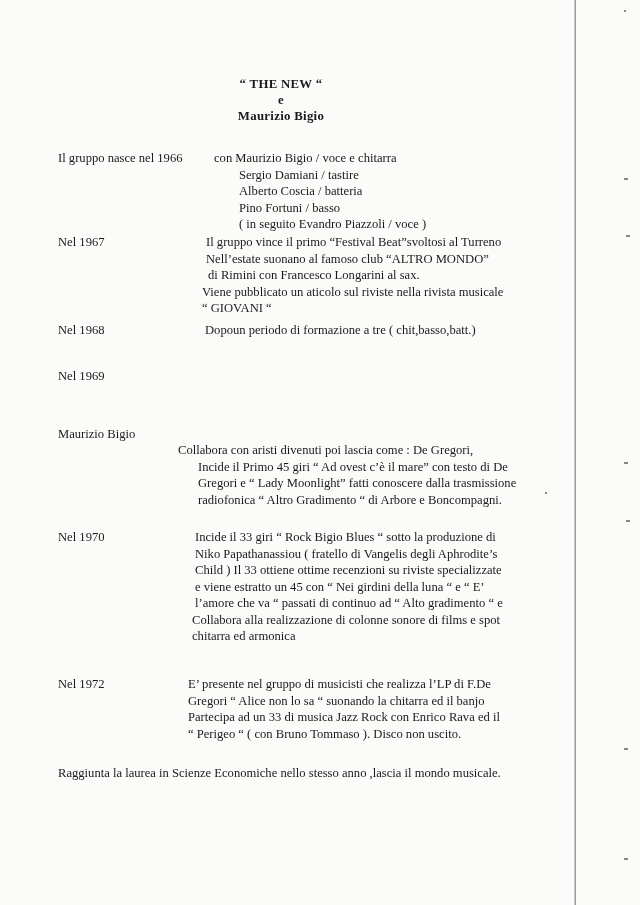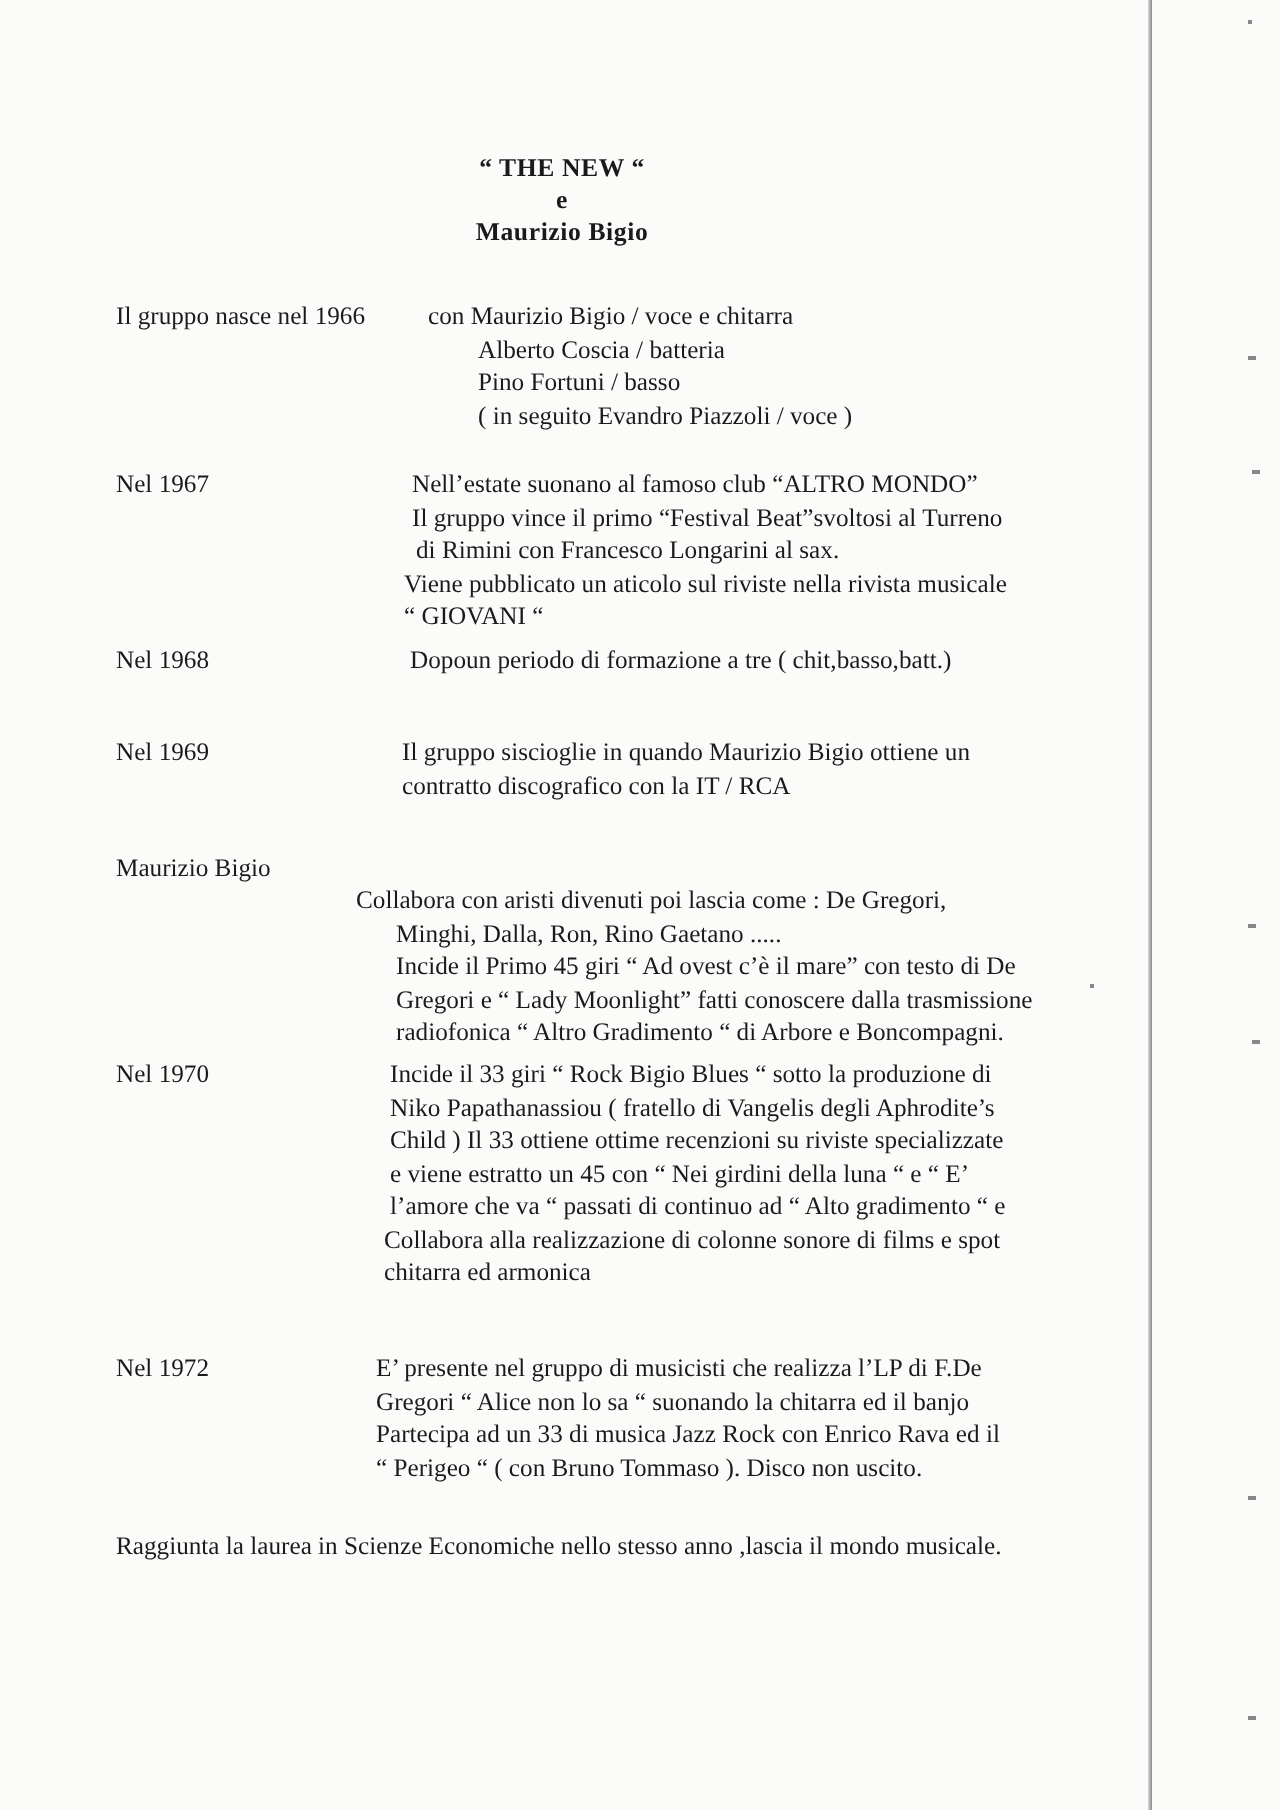--- a/index.html
+++ b/index.html
@@ -44,6 +44,7 @@
   <div class="label" style="top:150px">Il gruppo nasce nel 1966</div>
   <div class="content" style="top:150px; left:214px">
     <span class="line">con  Maurizio Bigio / voce e chitarra</span>
+    <span class="line" style="padding-left:25px">Sergio Damiani  / tastire</span>
     <span class="line" style="padding-left:25px">Alberto Coscia / batteria</span>
     <span class="line" style="padding-left:25px">Pino  Fortuni   / basso</span>
     <span class="line" style="padding-left:25px">( in seguito Evandro Piazzoli / voce )</span>

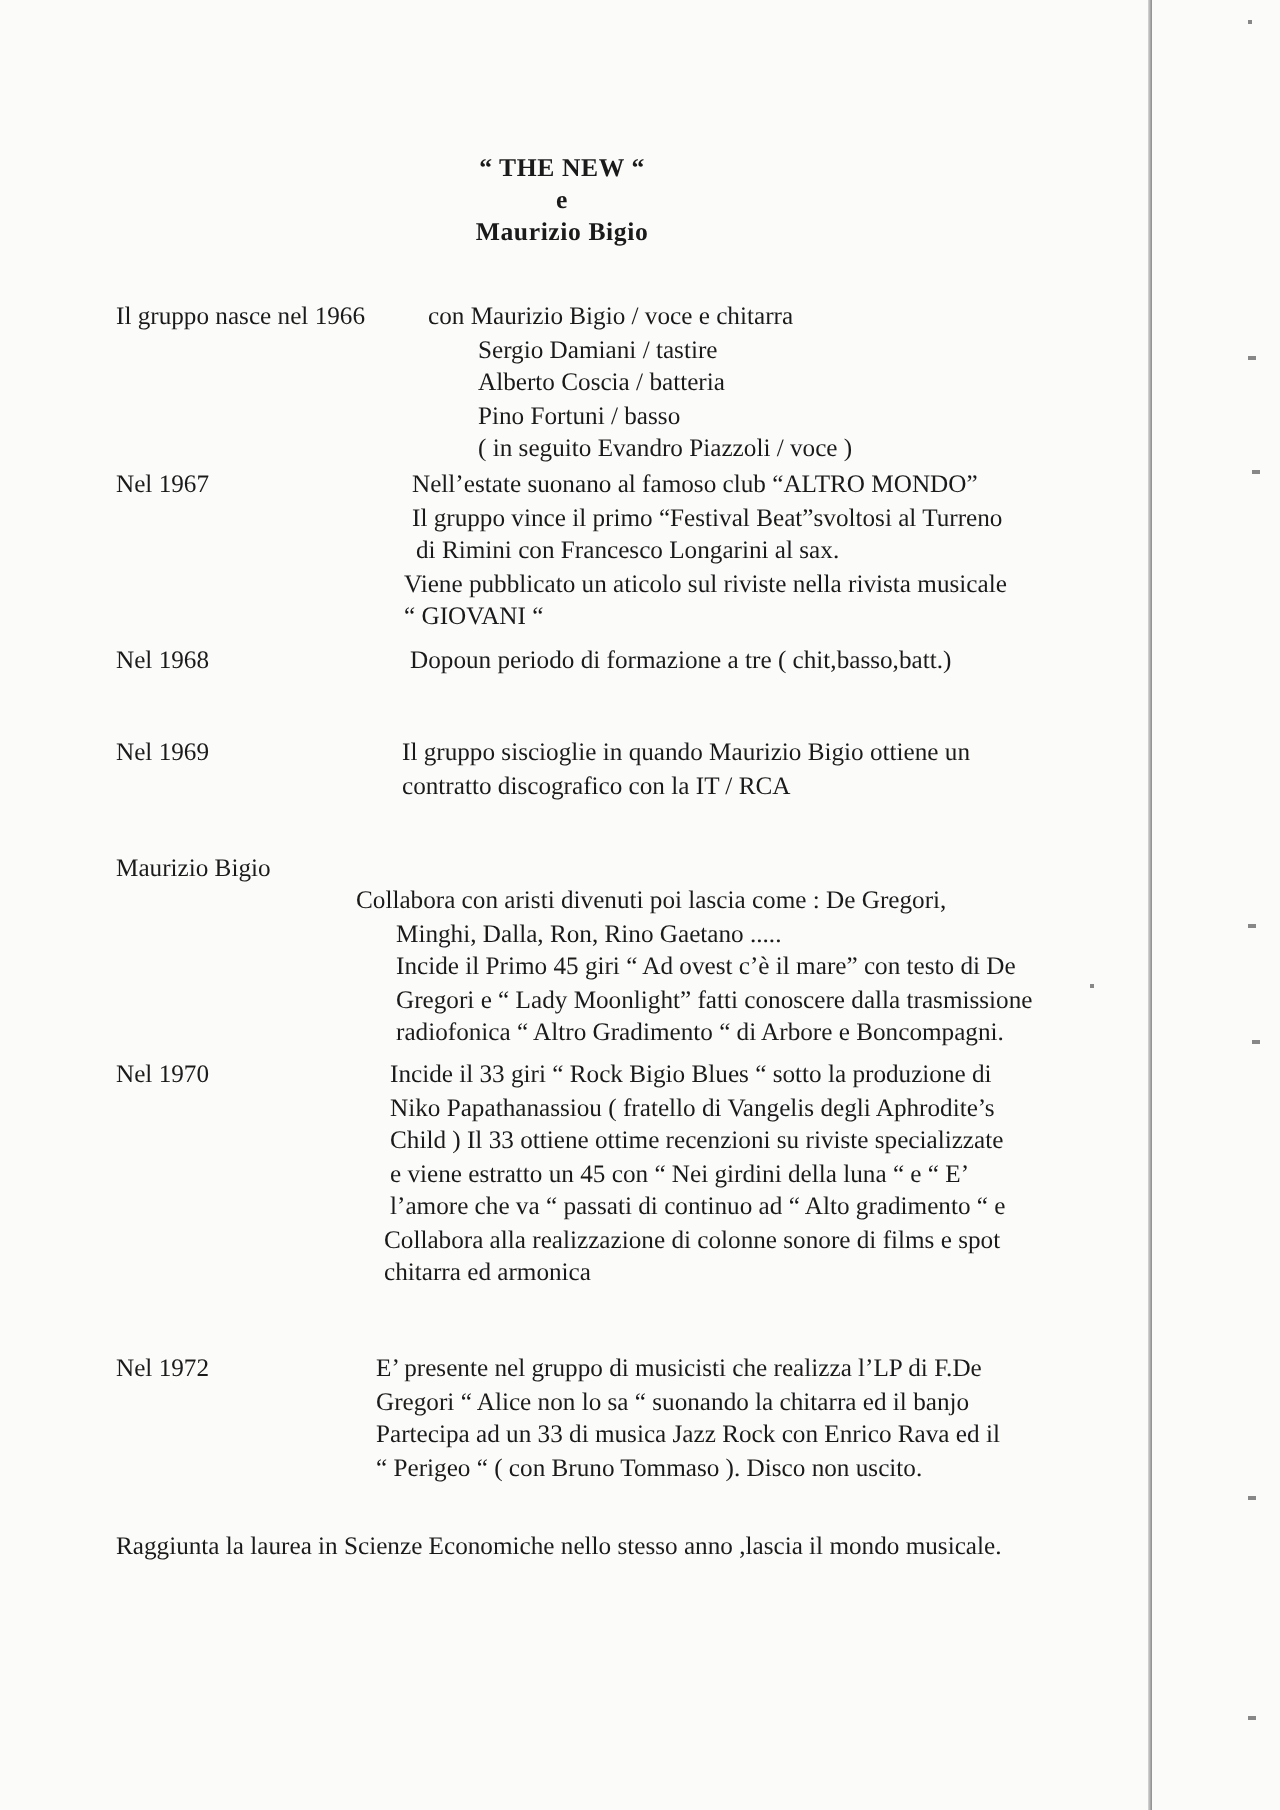--- a/index.html
+++ b/index.html
@@ -52,8 +52,8 @@
 
   <div class="label" style="top:234px">Nel 1967</div>
   <div class="content" style="top:234px; left:206px">
+    <span class="line">Il gruppo vince il primo “Festival Beat”svoltosi al Turreno</span>
     <span class="line">Nell’estate suonano al famoso club “ALTRO MONDO”</span>
-    <span class="line">Il gruppo vince il primo “Festival Beat”svoltosi al Turreno</span>
     <span class="line" style="padding-left:2px">di Rimini con Francesco Longarini al sax.</span>
     <span class="line" style="margin-left:-4px">Viene pubblicato un aticolo sul riviste nella rivista musicale</span>
     <span class="line" style="margin-left:-4px">“ GIOVANI “</span>

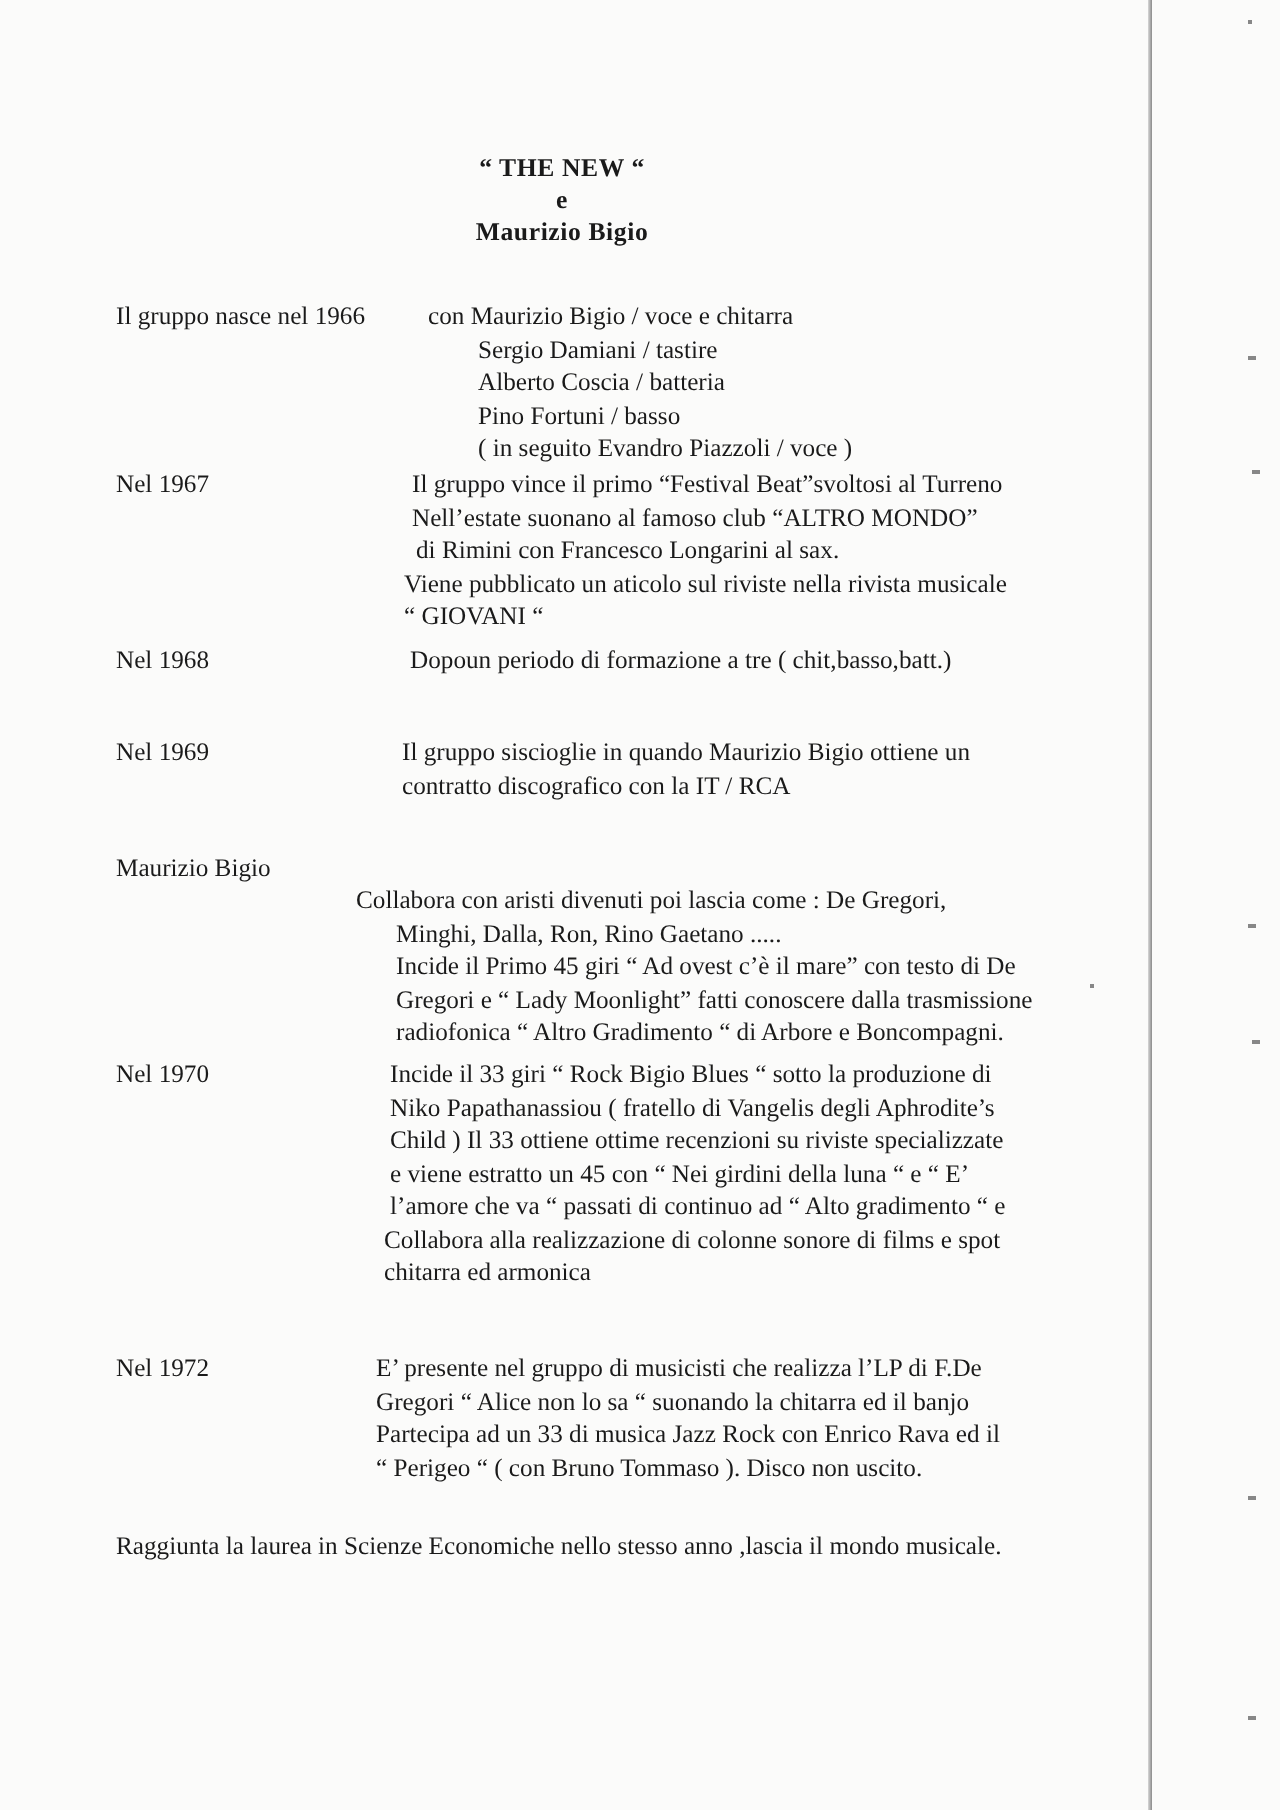--- a/index.html
+++ b/index.html
@@ -65,10 +65,6 @@
   </div>
 
   <div class="label" style="top:368px">Nel 1969</div>
-  <div class="content" style="top:368px; left:201px">
-    <span class="line">Il gruppo siscioglie in quando Maurizio Bigio ottiene un</span>
-    <span class="line">contratto discografico con la IT / RCA</span>
-  </div>
 
   <div class="label" style="top:426px">Maurizio Bigio</div>
   <div class="content" style="top:442px; left:178px">

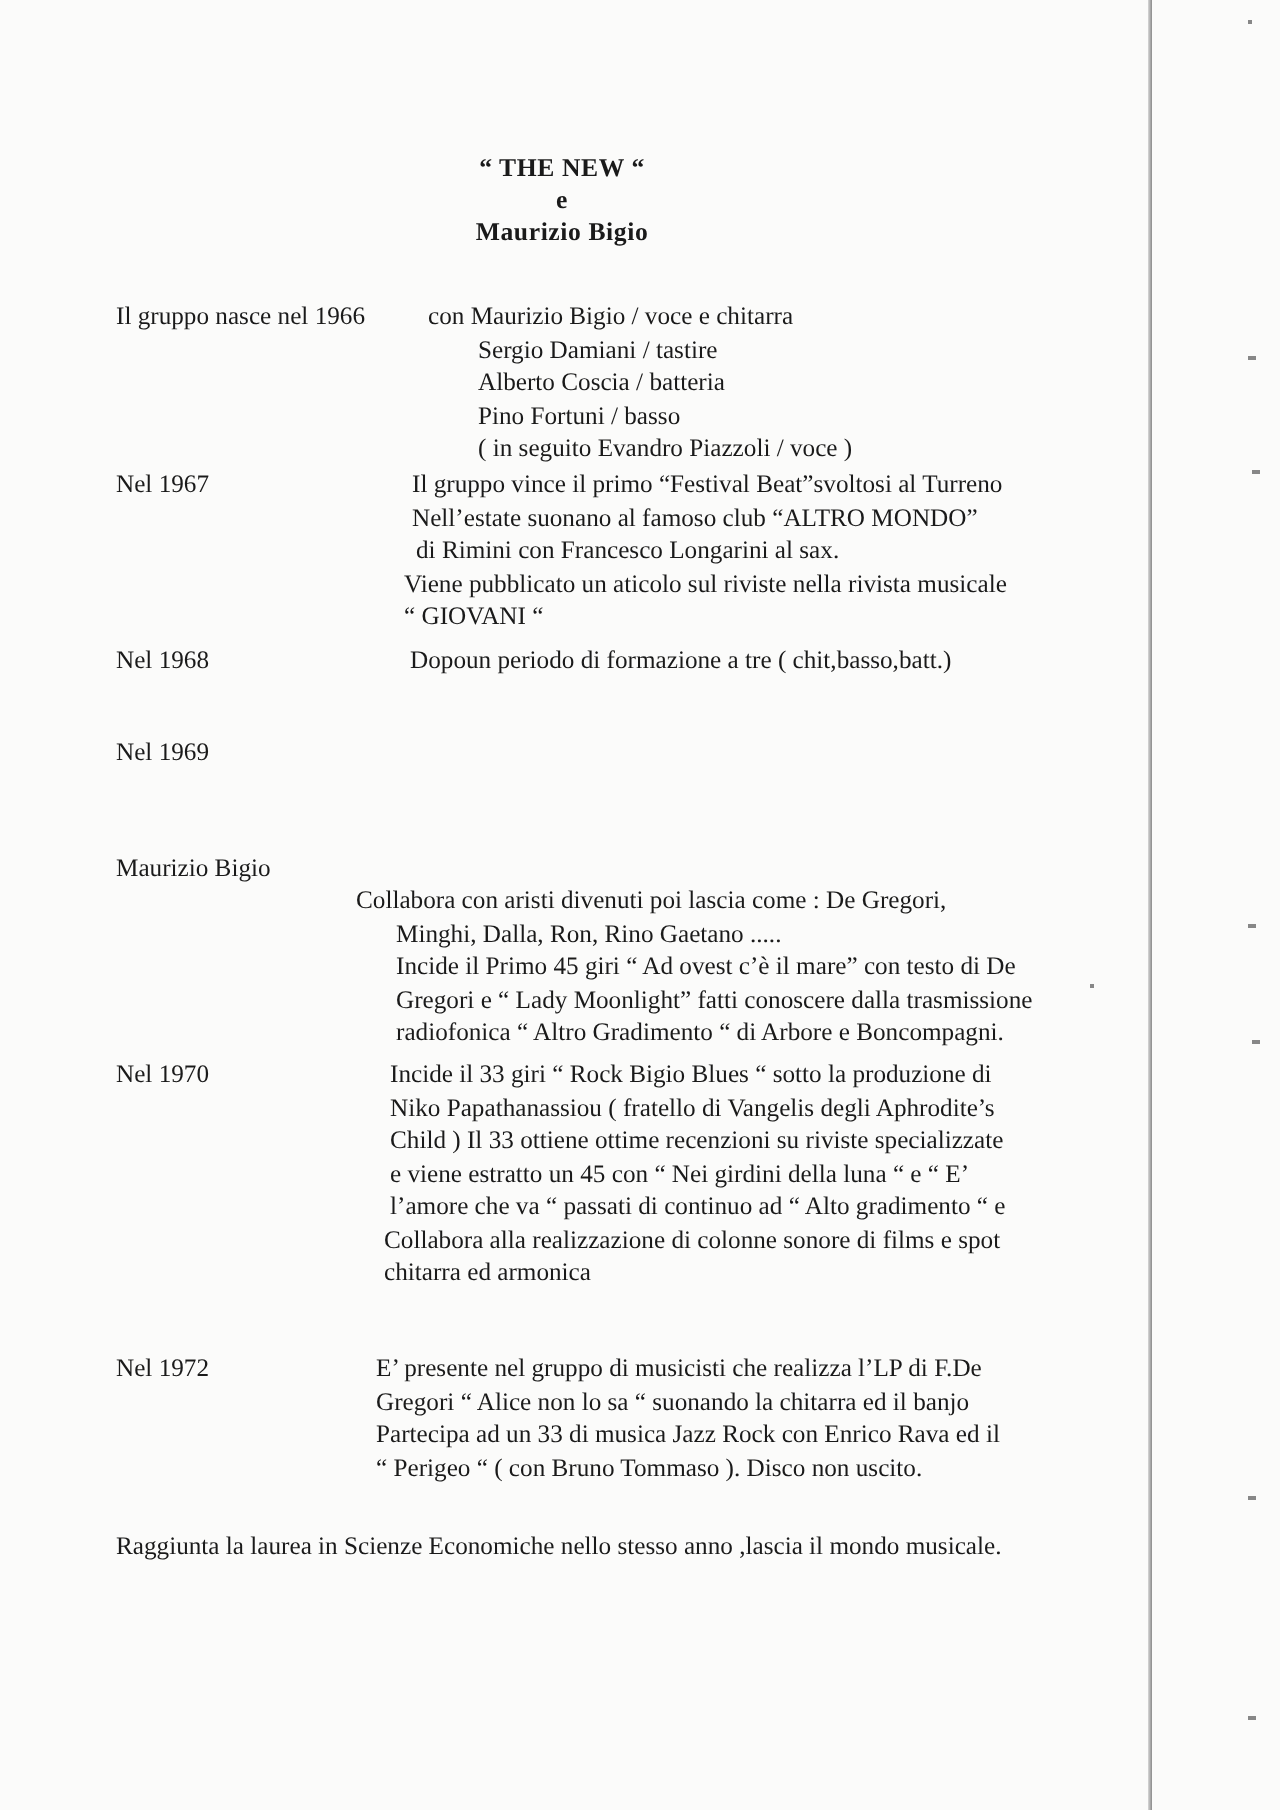--- a/index.html
+++ b/index.html
@@ -69,7 +69,6 @@
   <div class="label" style="top:426px">Maurizio Bigio</div>
   <div class="content" style="top:442px; left:178px">
     <span class="line">Collabora con aristi divenuti poi lascia come : De Gregori,</span>
-    <span class="line" style="padding-left:20px">Minghi, Dalla, Ron, Rino Gaetano .....</span>
     <span class="line" style="padding-left:20px">Incide il Primo 45 giri “ Ad ovest c’è il mare” con testo di De</span>
     <span class="line" style="padding-left:20px">Gregori e “ Lady Moonlight” fatti conoscere dalla trasmissione</span>
     <span class="line" style="padding-left:20px">radiofonica “ Altro Gradimento “ di Arbore e Boncompagni.</span>

